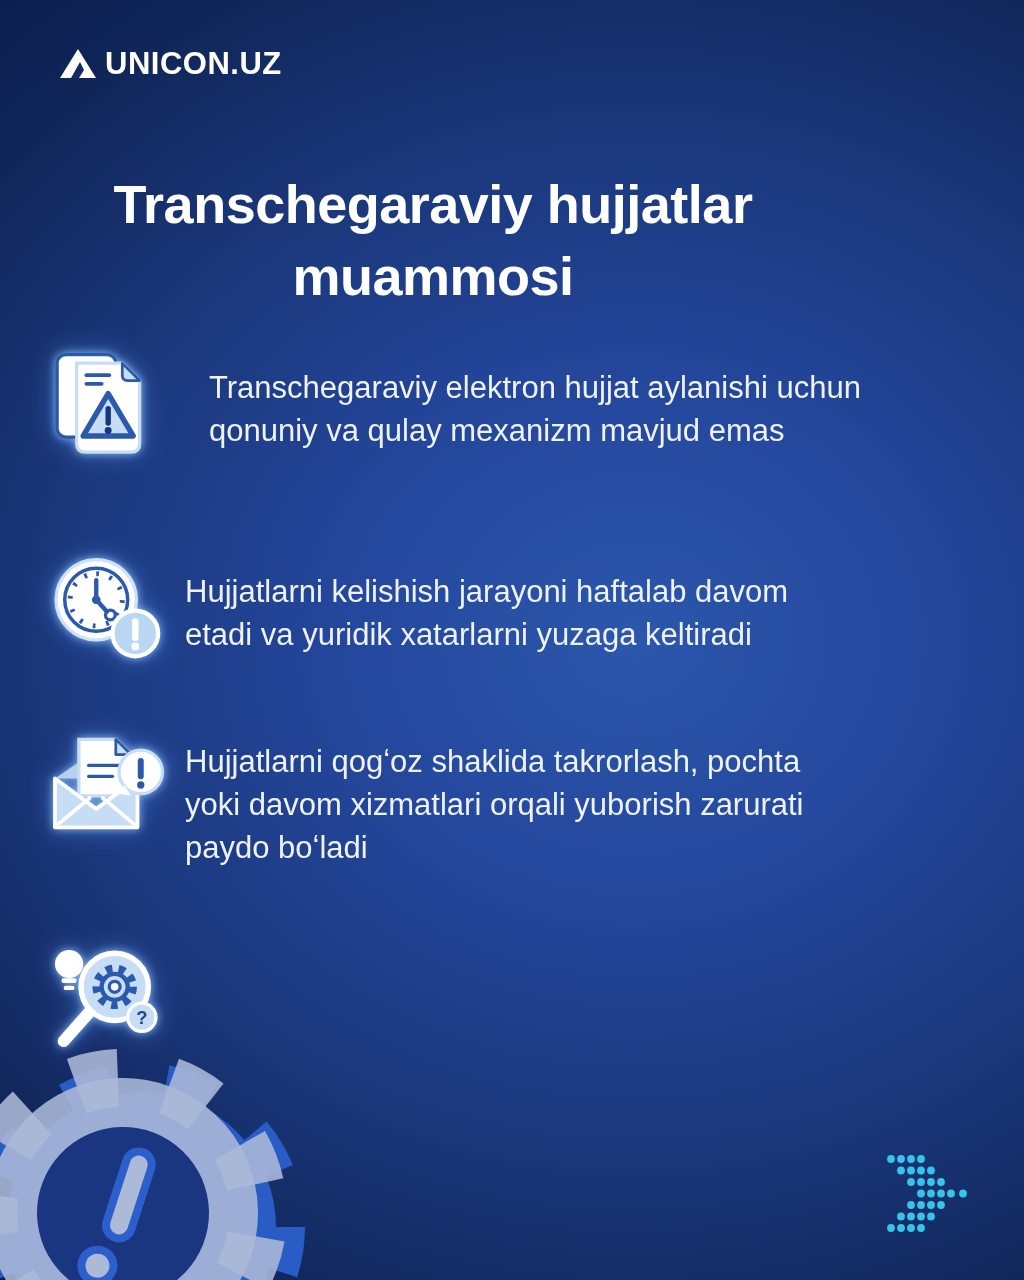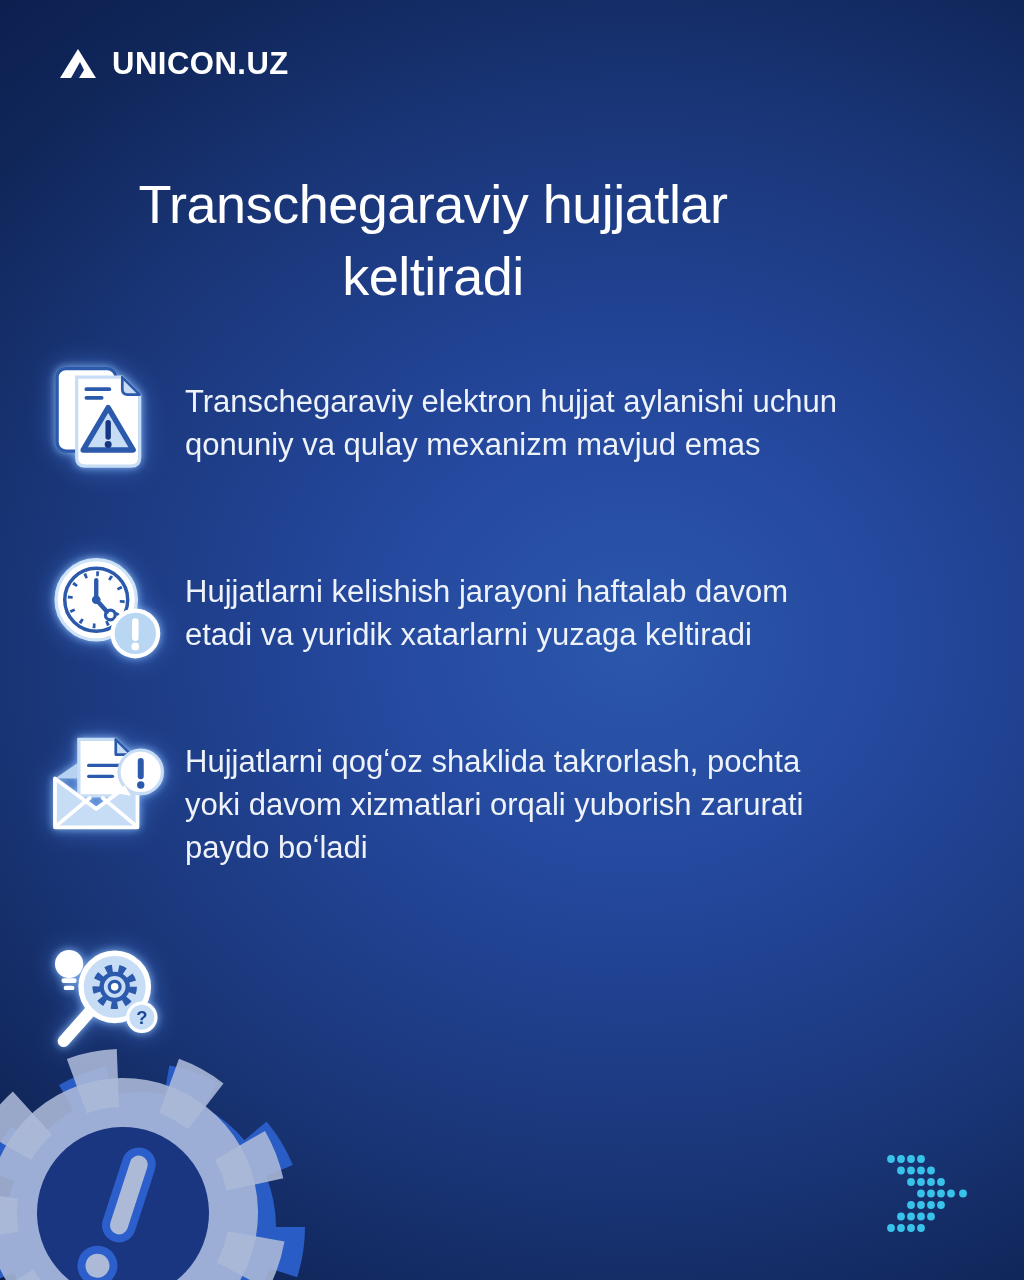--- a/index.html
+++ b/index.html
@@ -16,7 +16,7 @@
   }
   .logo{
     position:absolute;left:60px;top:46px;
-    display:flex;align-items:center;gap:16px;
+    display:flex;align-items:center;gap:9px;
   }
   .logo-text{
     color:#fff;font-size:31px;font-weight:700;letter-spacing:.5px;

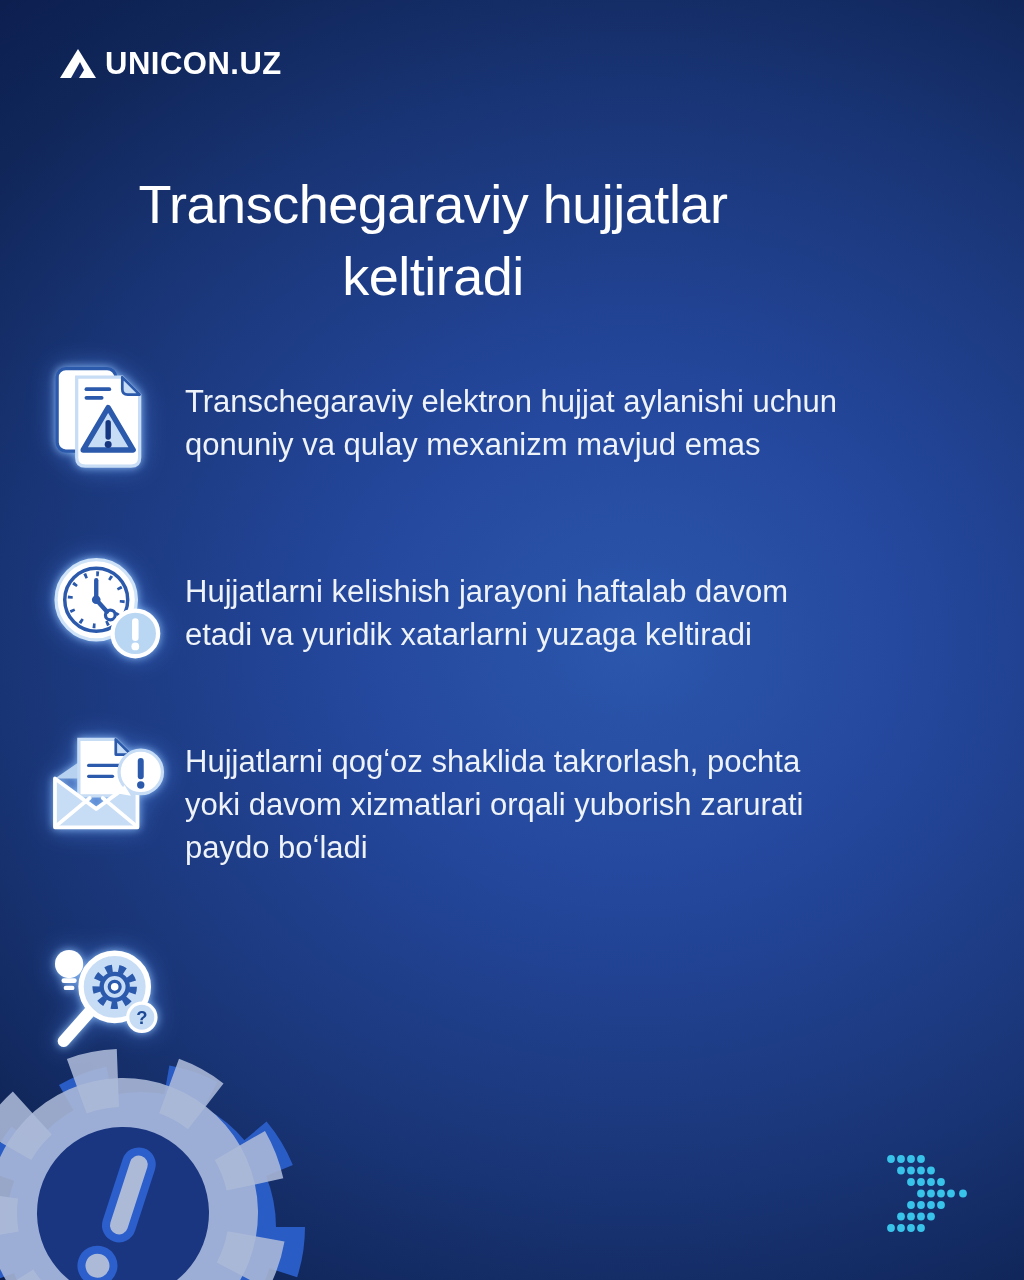--- a/index.html
+++ b/index.html
@@ -24,7 +24,7 @@
   .headline{
     position:absolute;left:0;top:168px;width:866px;
     text-align:center;color:var(--title,#ffffff);
-    font-size:54px;font-weight:400;line-height:72px;letter-spacing:-.5px;
+    font-size:54px;font-weight:700;line-height:72px;letter-spacing:-.5px;
   }
   .item{position:absolute;left:46px;display:flex;align-items:flex-start;}
   .item-icon{width:120px;height:114px;flex:none;margin-top:4px;}

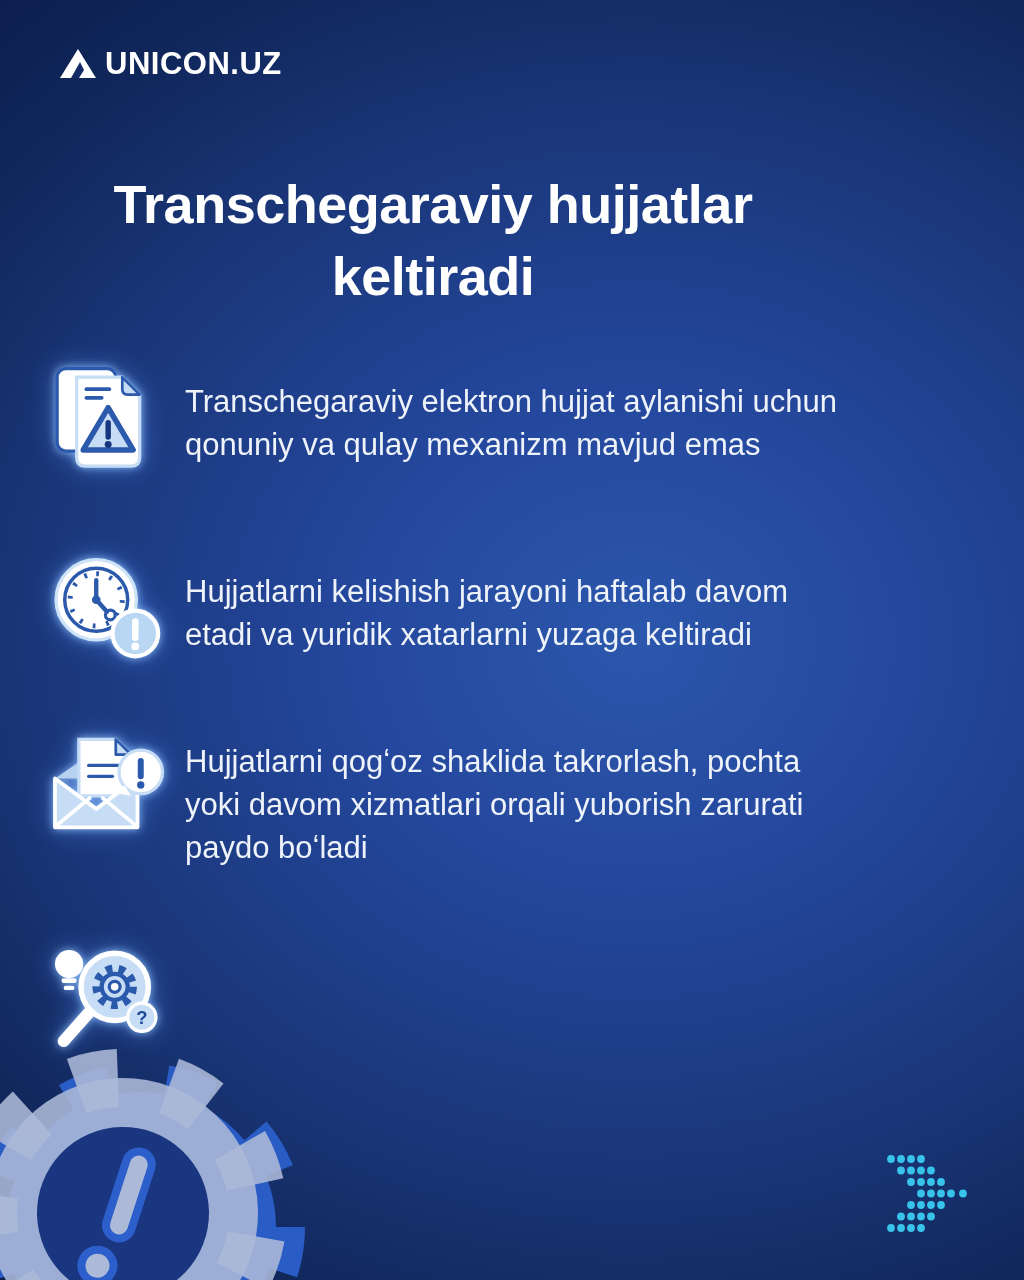--- a/index.html
+++ b/index.html
@@ -67,7 +67,7 @@
 
 <div class="headline">
   <div>Transchegaraviy hujjatlar</div>
-  <div>keltiradi</div>
+  <div>muammosi</div>
 </div>
 
 <div class="item item1">

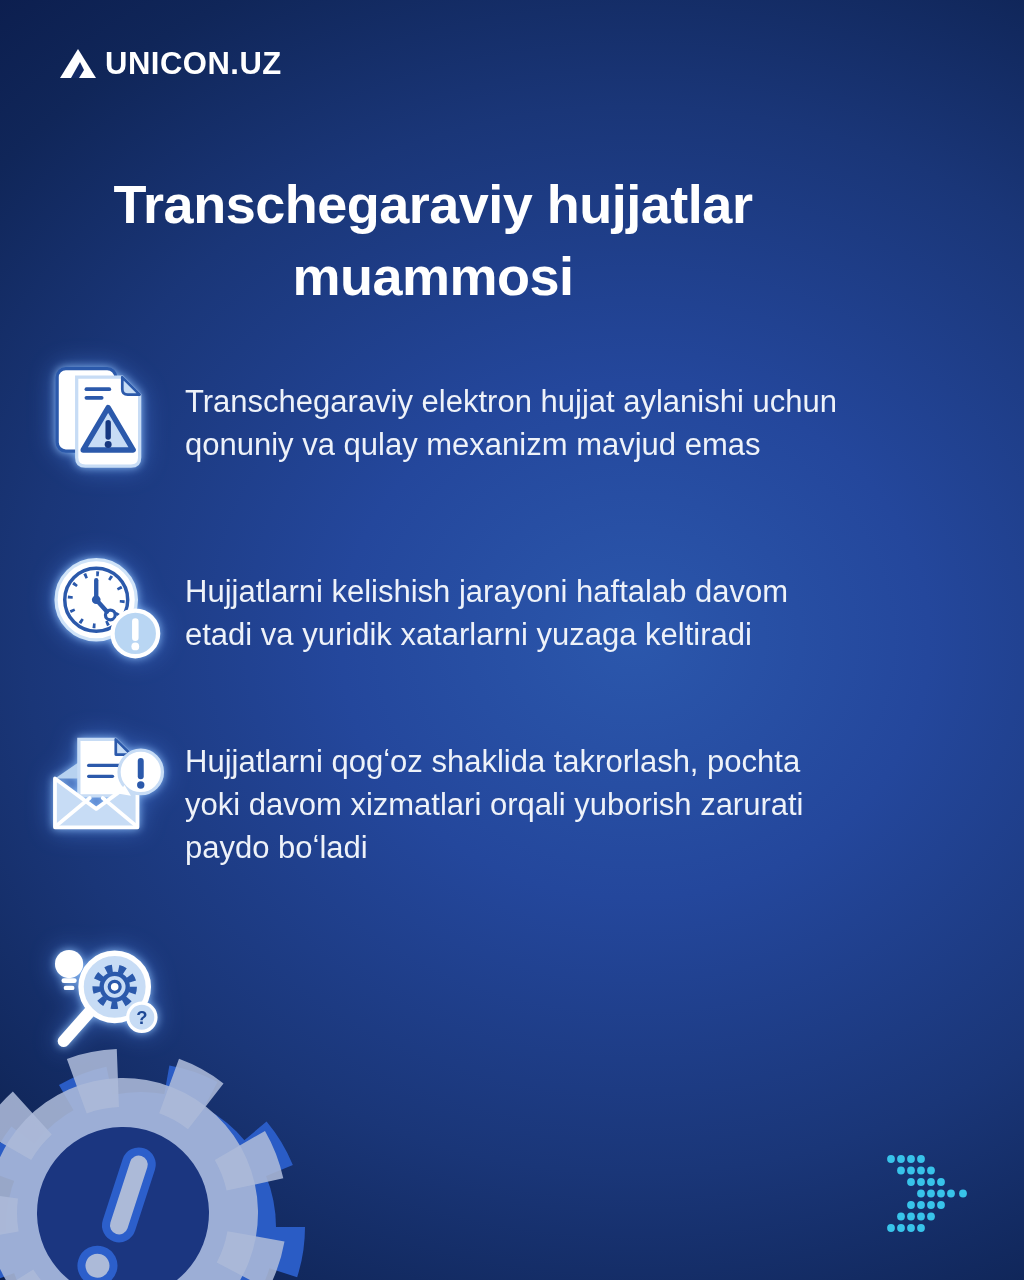--- a/index.html
+++ b/index.html
@@ -36,7 +36,7 @@
     color:var(--text,#eef2f9);font-size:31px;line-height:43px;
     white-space:pre-line;
   }
-  .item1{top:358px;}
+  .item1{top:344px;gap:24px;}
   .item2{top:548px;}
   .item3{top:718px;}
   .item4{top:934px;}

